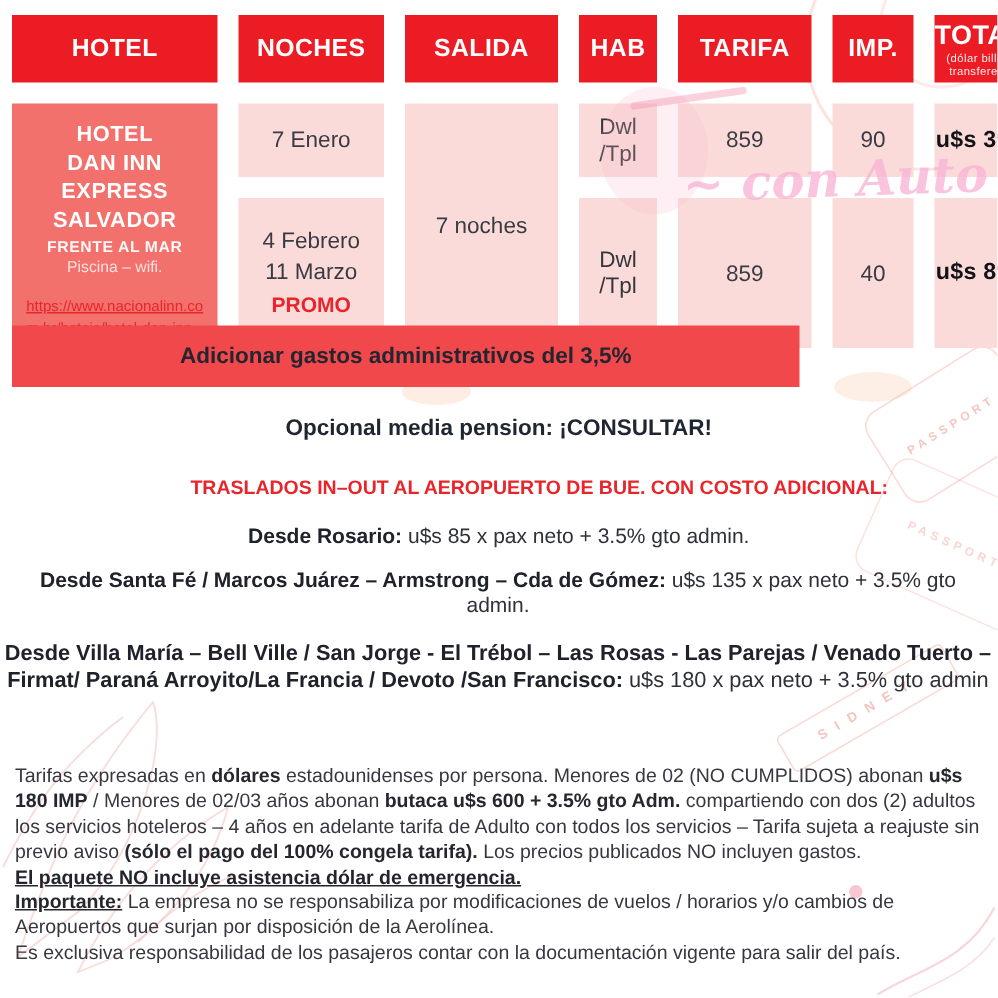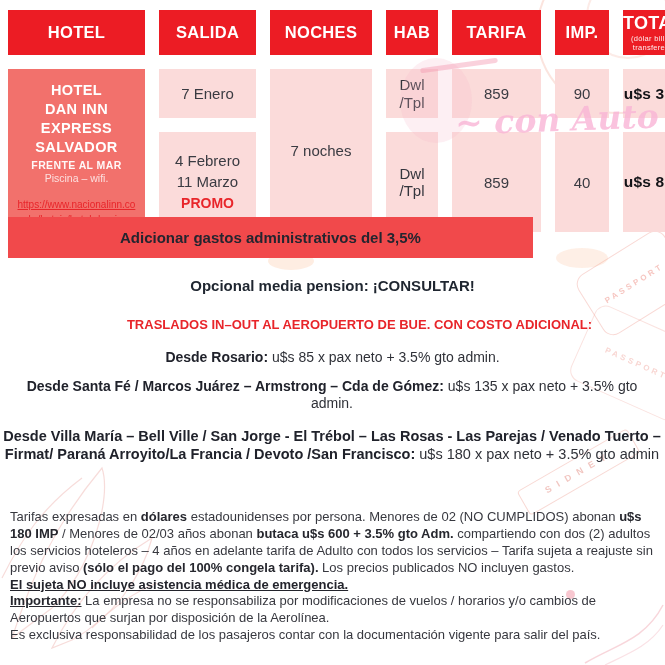--- a/index.html
+++ b/index.html
@@ -108,8 +108,8 @@
 
   <div class="table">
     <div class="th">HOTEL</div>
+    <div class="th">NOCHES</div>
     <div class="th">SALIDA</div>
-    <div class="th">NOCHES</div>
     <div class="th">HAB</div>
     <div class="th">TARIFA</div>
     <div class="th">IMP.</div>

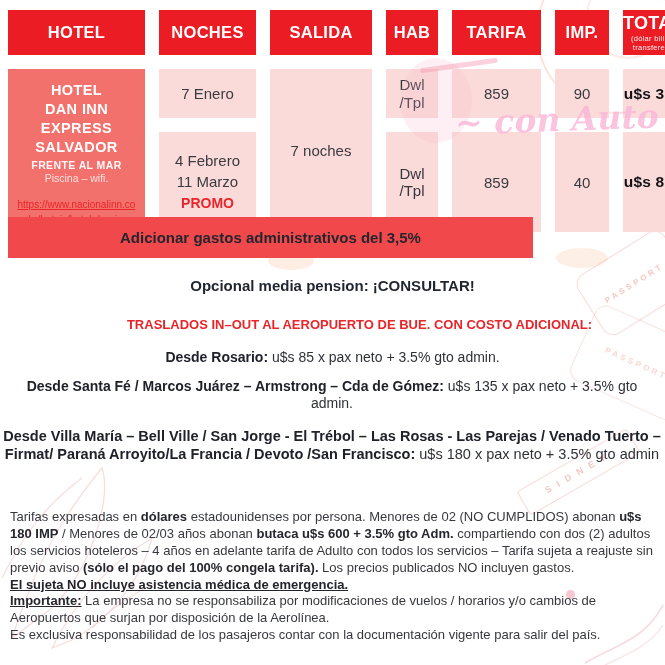--- a/index.html
+++ b/index.html
@@ -175,7 +175,7 @@
 
   <div class="fineprint">
     <div><span>Tarifas expresadas en </span><span class="b">dólares</span><span> estadounidenses por persona. Menores de 02 (NO CUMPLIDOS) abonan </span><span class="b">u$s 180 IMP</span><span> / Menores de 02/03 años abonan </span><span class="b">butaca u$s 600 + 3.5% gto Adm.</span><span> compartiendo con dos (2) adultos los servicios hoteleros – 4 años en adelante tarifa de Adulto con todos los servicios – Tarifa sujeta a reajuste sin previo aviso </span><span class="b">(sólo el pago del 100% congela tarifa).</span><span> Los precios publicados NO incluyen gastos.</span></div>
-    <div class="emergency">El sujeta NO incluye asistencia médica de emergencia.</div>
+    <div class="emergency">El paquete NO incluye asistencia dólar de emergencia.</div>
     <div><span class="b u">Importante:</span><span> La empresa no se responsabiliza por modificaciones de vuelos / horarios y/o cambios de Aeropuertos que surjan por disposición de la Aerolínea.</span></div>
     <div>Es exclusiva responsabilidad de los pasajeros contar con la documentación vigente para salir del país.</div>
   </div>

